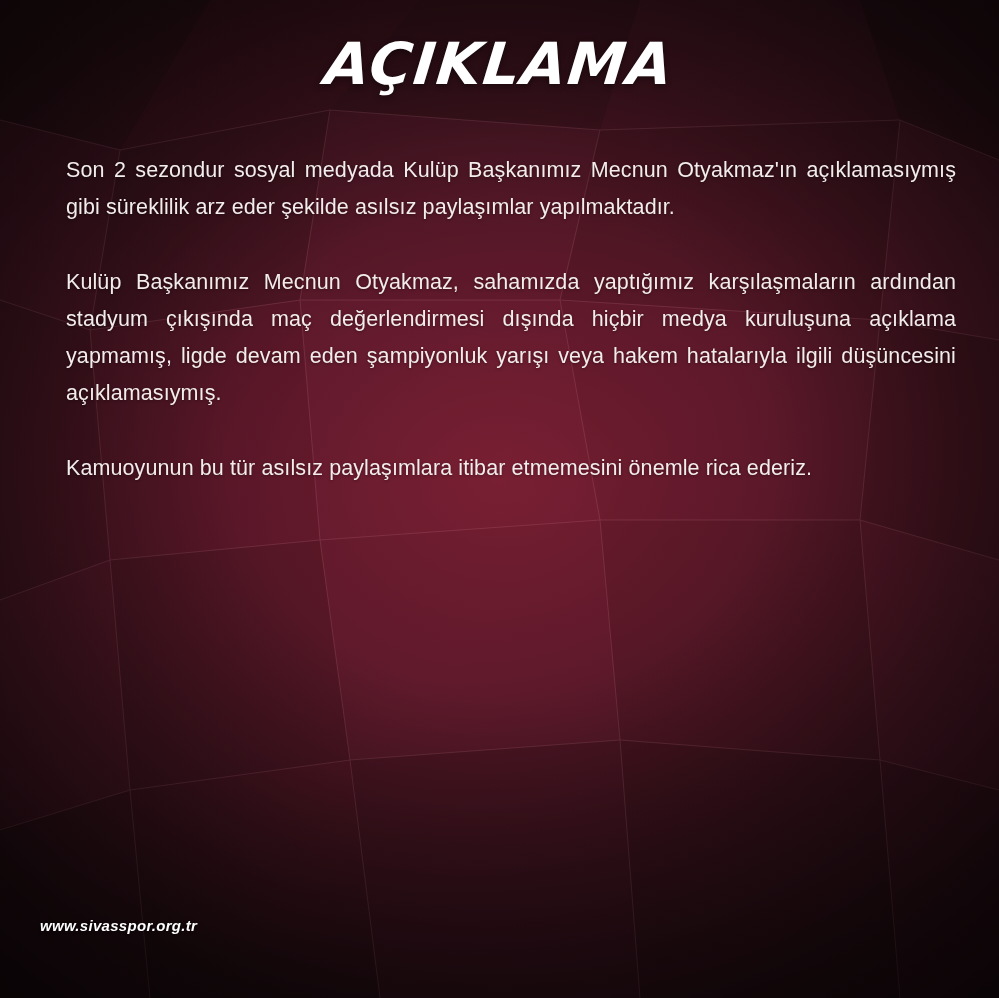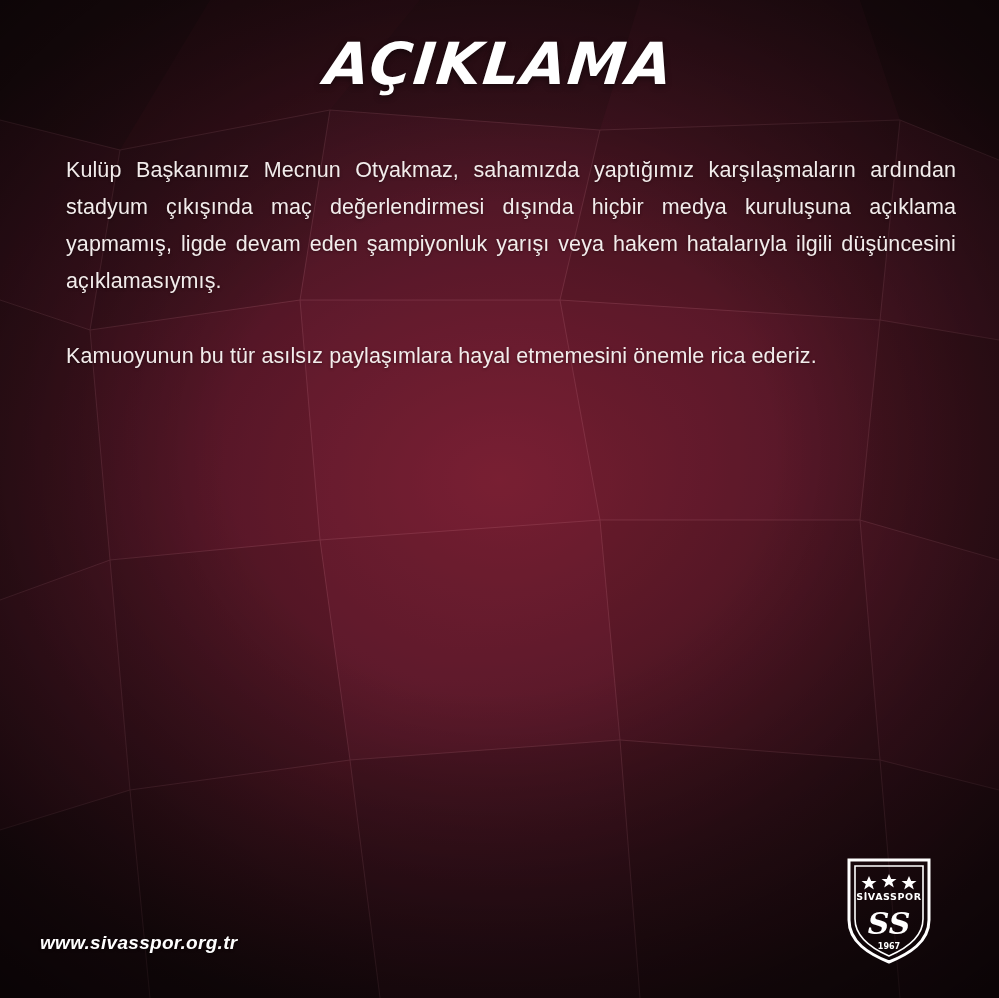--- a/index.html
+++ b/index.html
@@ -146,6 +146,7 @@
     <div class="title">AÇIKLAMA</div>
 
     <div class="body-text">
+      <p class="para">Son 2 sezondur sosyal medyada Kulüp Başkanımız Mecnun Otyakmaz'ın açıklamasıymış gibi süreklilik arz eder şekilde asılsız paylaşımlar yapılmaktadır.</p>
       <p class="para">Kulüp Başkanımız Mecnun Otyakmaz, sahamızda yaptığımız karşılaşmaların ardından stadyum çıkışında maç değerlendirmesi dışında hiçbir medya kuruluşuna açıklama yapmamış, ligde devam eden şampiyonluk yarışı veya hakem hatalarıyla ilgili düşüncesini açıklamasıymış.</p>
       <p class="para no-justify">Kamuoyunun bu tür asılsız paylaşımlara hayal etmemesini önemle rica ederiz.</p>
     </div>

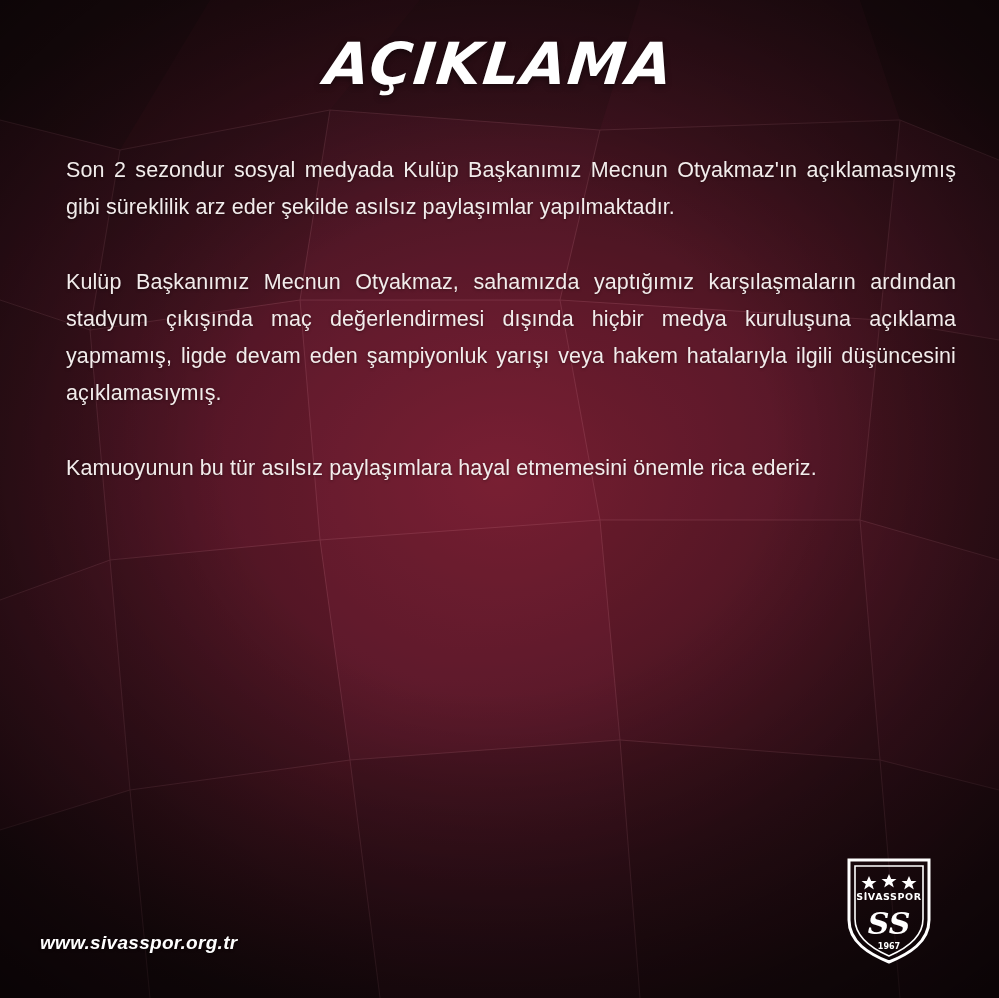--- a/index.html
+++ b/index.html
@@ -148,7 +148,7 @@
     <div class="body-text">
       <p class="para">Son 2 sezondur sosyal medyada Kulüp Başkanımız Mecnun Otyakmaz'ın açıklamasıymış gibi süreklilik arz eder şekilde asılsız paylaşımlar yapılmaktadır.</p>
       <p class="para">Kulüp Başkanımız Mecnun Otyakmaz, sahamızda yaptığımız karşılaşmaların ardından stadyum çıkışında maç değerlendirmesi dışında hiçbir medya kuruluşuna açıklama yapmamış, ligde devam eden şampiyonluk yarışı veya hakem hatalarıyla ilgili düşüncesini açıklamasıymış.</p>
-      <p class="para no-justify">Kamuoyunun bu tür asılsız paylaşımlara hayal etmemesini önemle rica ederiz.</p>
+      <p class="para no-justify">Kamuoyunun bu tür asılsız paylaşımlara itibar etmemesini önemle rica ederiz.</p>
     </div>
 
     <div class="website">www.sivasspor.org.tr</div>

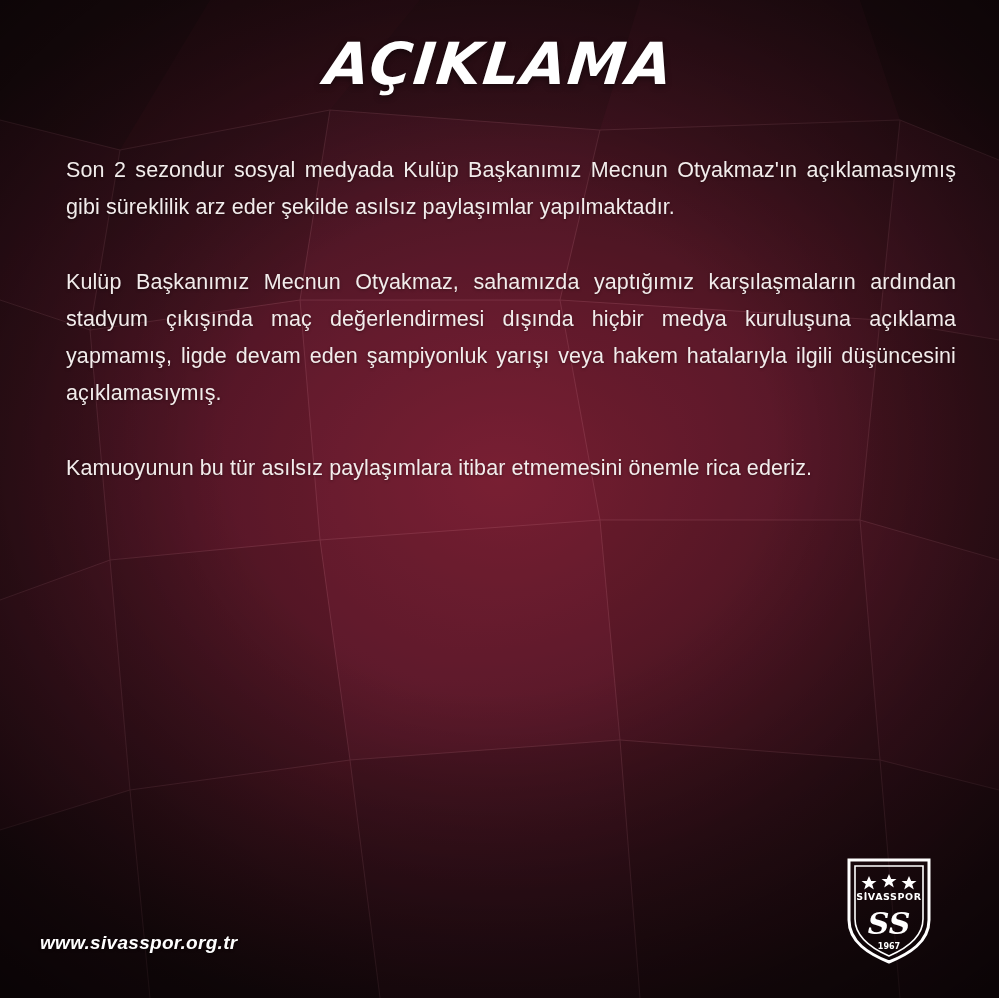--- a/index.html
+++ b/index.html
@@ -153,20 +153,6 @@
 
     <div class="website">www.sivasspor.org.tr</div>
 
-    <div class="logo">
-      <svg width="96" height="112" viewBox="0 0 96 112" xmlns="http://www.w3.org/2000/svg">
-        <path d="M8 6 H88 V66 C88 88 68 100 48 108 C28 100 8 88 8 66 Z" fill="none" stroke="#ffffff" stroke-width="3"></path>
-        <path d="M14 12 H82 V65 C82 84 64 95 48 102 C32 95 14 84 14 65 Z" fill="none" stroke="#ffffff" stroke-width="1.6"></path>
-        <g fill="#ffffff">
-          <polygon points="28,22 30.2,27 35.5,27 31.2,30.2 32.8,35.4 28,32.2 23.2,35.4 24.8,30.2 20.5,27 25.8,27"></polygon>
-          <polygon points="48,20 50.2,25 55.5,25 51.2,28.2 52.8,33.4 48,30.2 43.2,33.4 44.8,28.2 40.5,25 45.8,25"></polygon>
-          <polygon points="68,22 70.2,27 75.5,27 71.2,30.2 72.8,35.4 68,32.2 63.2,35.4 64.8,30.2 60.5,27 65.8,27"></polygon>
-        </g>
-        <text x="48" y="46" text-anchor="middle" font-family="DejaVu Sans, sans-serif" font-size="9.5" font-weight="bold" fill="#ffffff" letter-spacing="0.6">SİVASSPOR</text>
-        <text x="48" y="80" text-anchor="middle" font-family="DejaVu Serif, serif" font-size="30" font-weight="bold" fill="#ffffff" font-style="italic">SS</text>
-        <text x="48" y="95" text-anchor="middle" font-family="DejaVu Sans, sans-serif" font-size="8" font-weight="bold" fill="#ffffff">1967</text>
-      </svg>
-    </div>
 
   </div>
 </div>

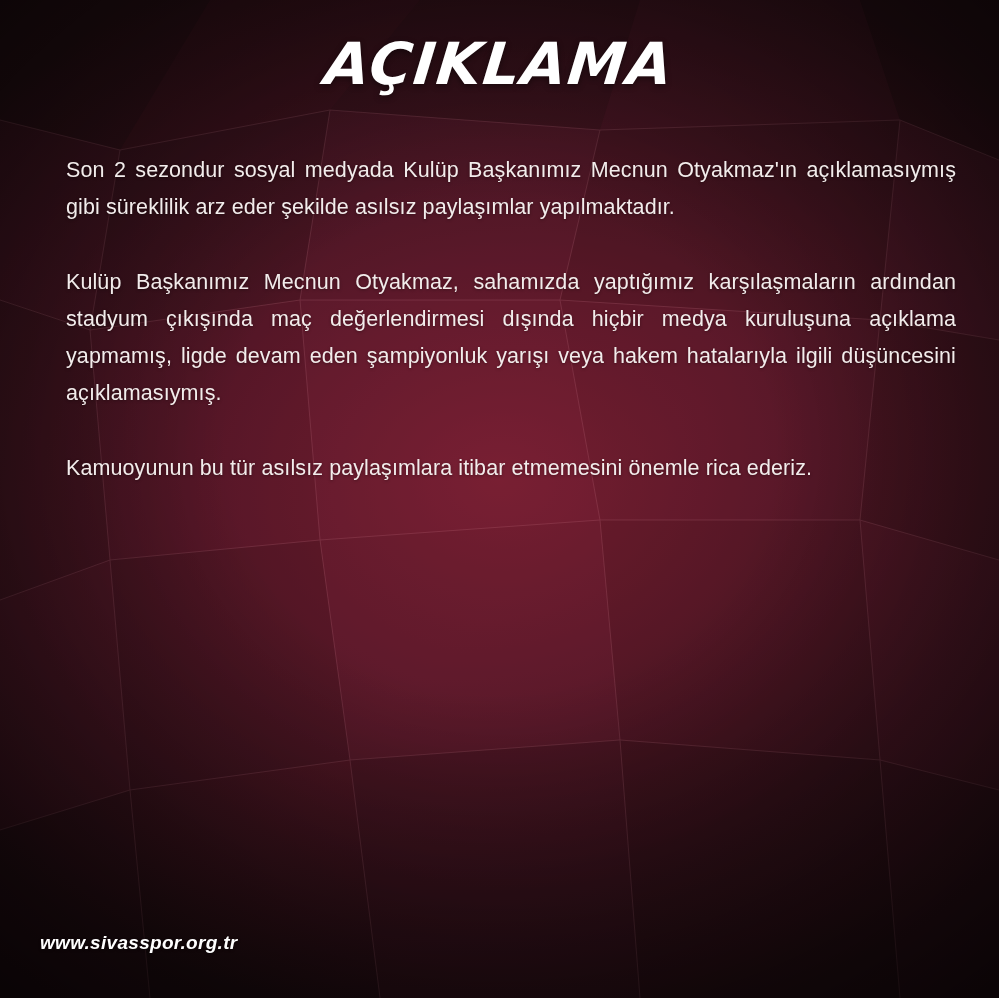--- a/index.html
+++ b/index.html
@@ -75,9 +75,9 @@
   .website {
     position: absolute;
     left: 40px;
-    bottom: 44px;
+    bottom: 64px;
     color: #ffffff;
-    font-size: 19px;
+    font-size: 15px;
     font-style: italic;
     font-weight: bold;
     letter-spacing: 0.3px;

